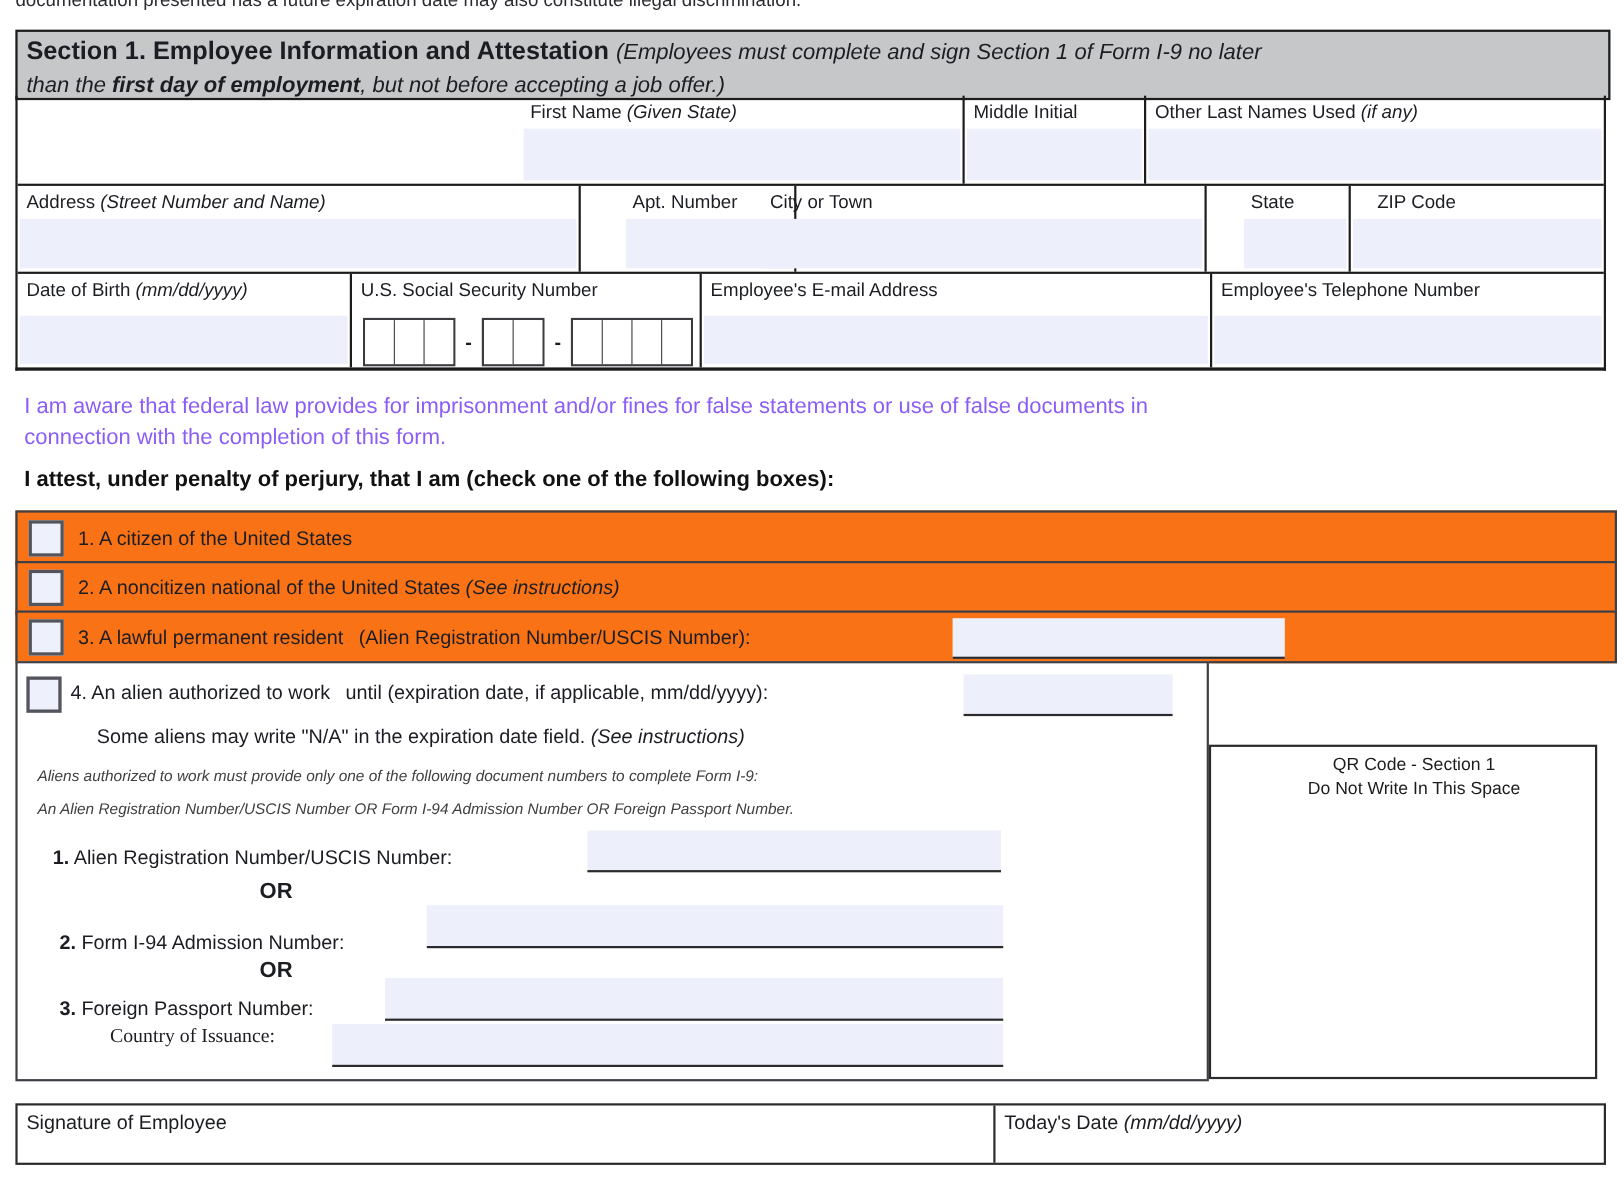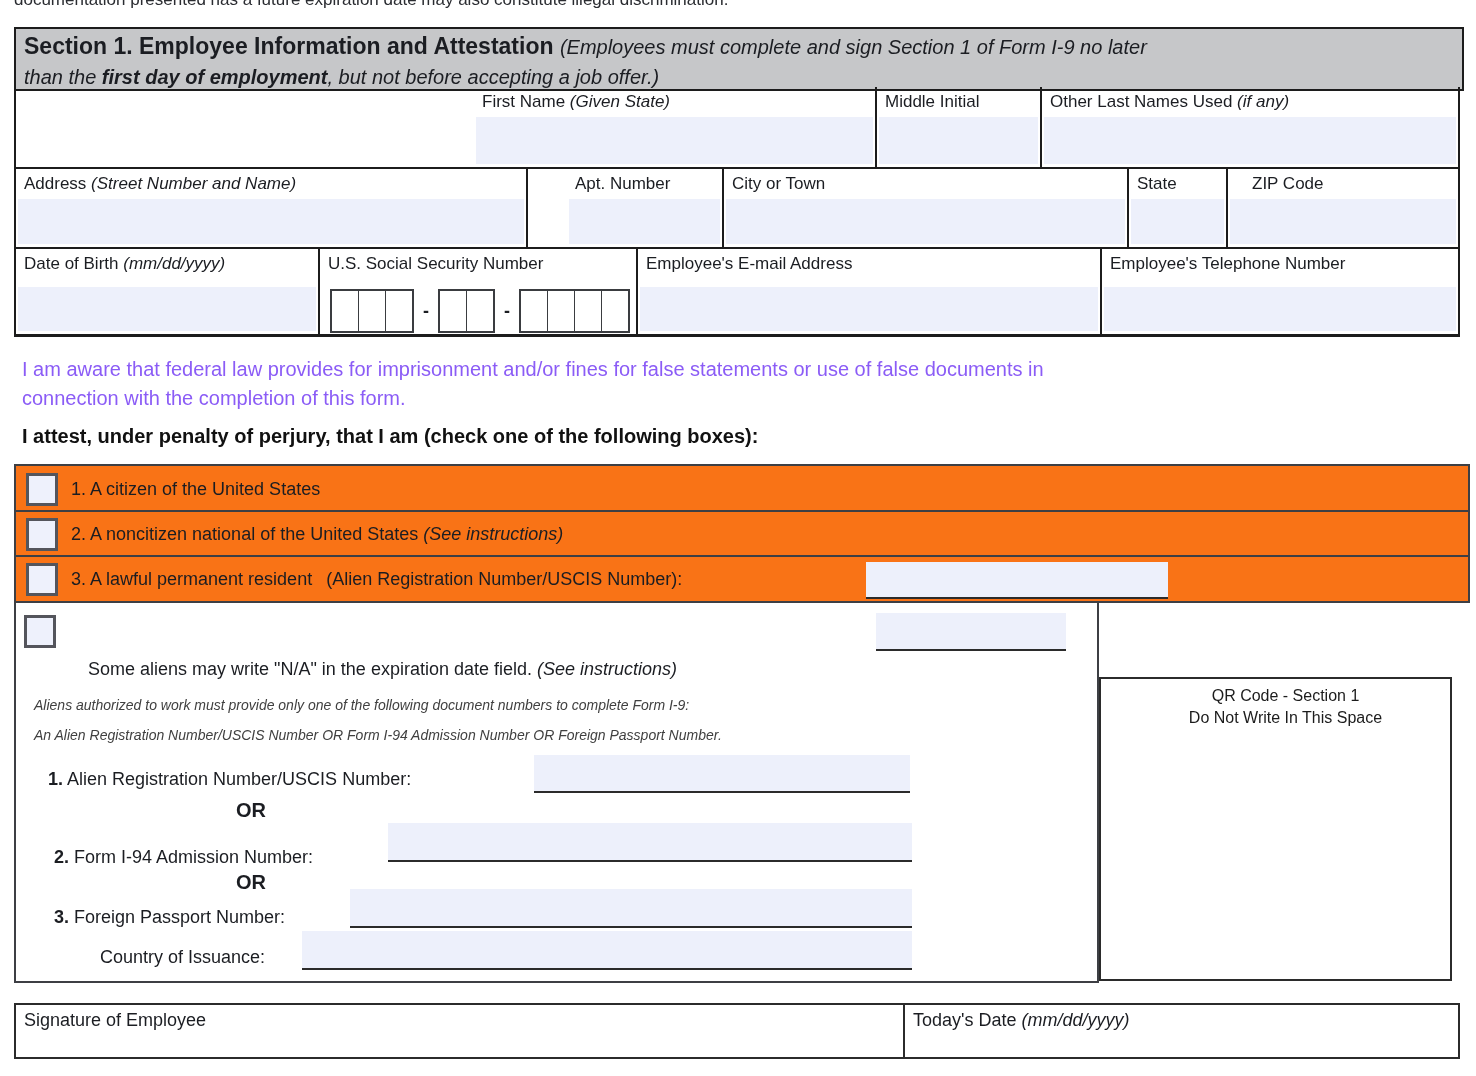--- a/index.html
+++ b/index.html
@@ -94,7 +94,7 @@
       <div class="flabel"><span>Apt. Number</span></div>
       <div class="fill"></div>
     </div>
-    <div class="fcell" style="left:708px;width:405px;">
+    <div class="fcell" style="left:676px;width:405px;">
       <div class="flabel"><span>City or Town</span></div>
       <div class="fill"></div>
     </div>

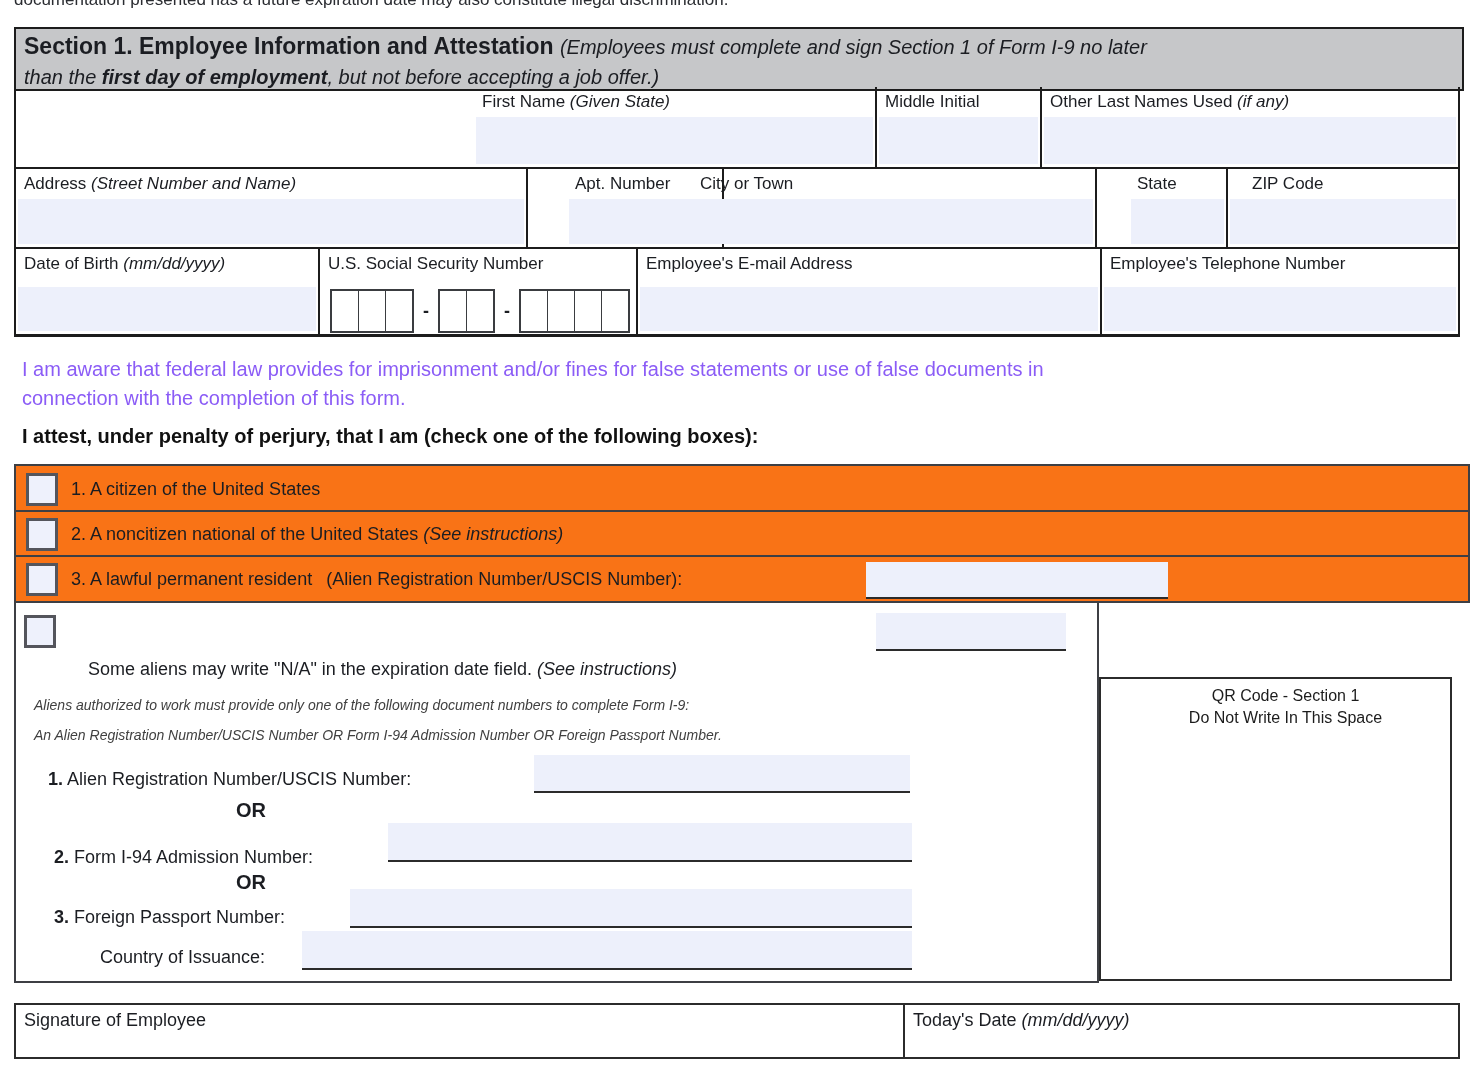--- a/index.html
+++ b/index.html
@@ -170,6 +170,7 @@
 
 <div class="abs box4">
   <div class="cb" style="position:absolute;left:8px;top:12px;margin:0;"></div>
+  <div class="b4line"><span>4. An alien authorized to work</span><span class="gap14">until (expiration date, if applicable, mm/dd/yyyy):</span></div>
   <div class="ufield" style="left:860px;top:10px;width:190px;height:36px;"></div>
   <div class="b4note"><span>Some aliens may write "N/A" in the expiration date field. </span><i>(See instructions)</i></div>
   <div class="b4ital" style="top:94px;">Aliens authorized to work must provide only one of the following document numbers to complete Form I-9:</div>

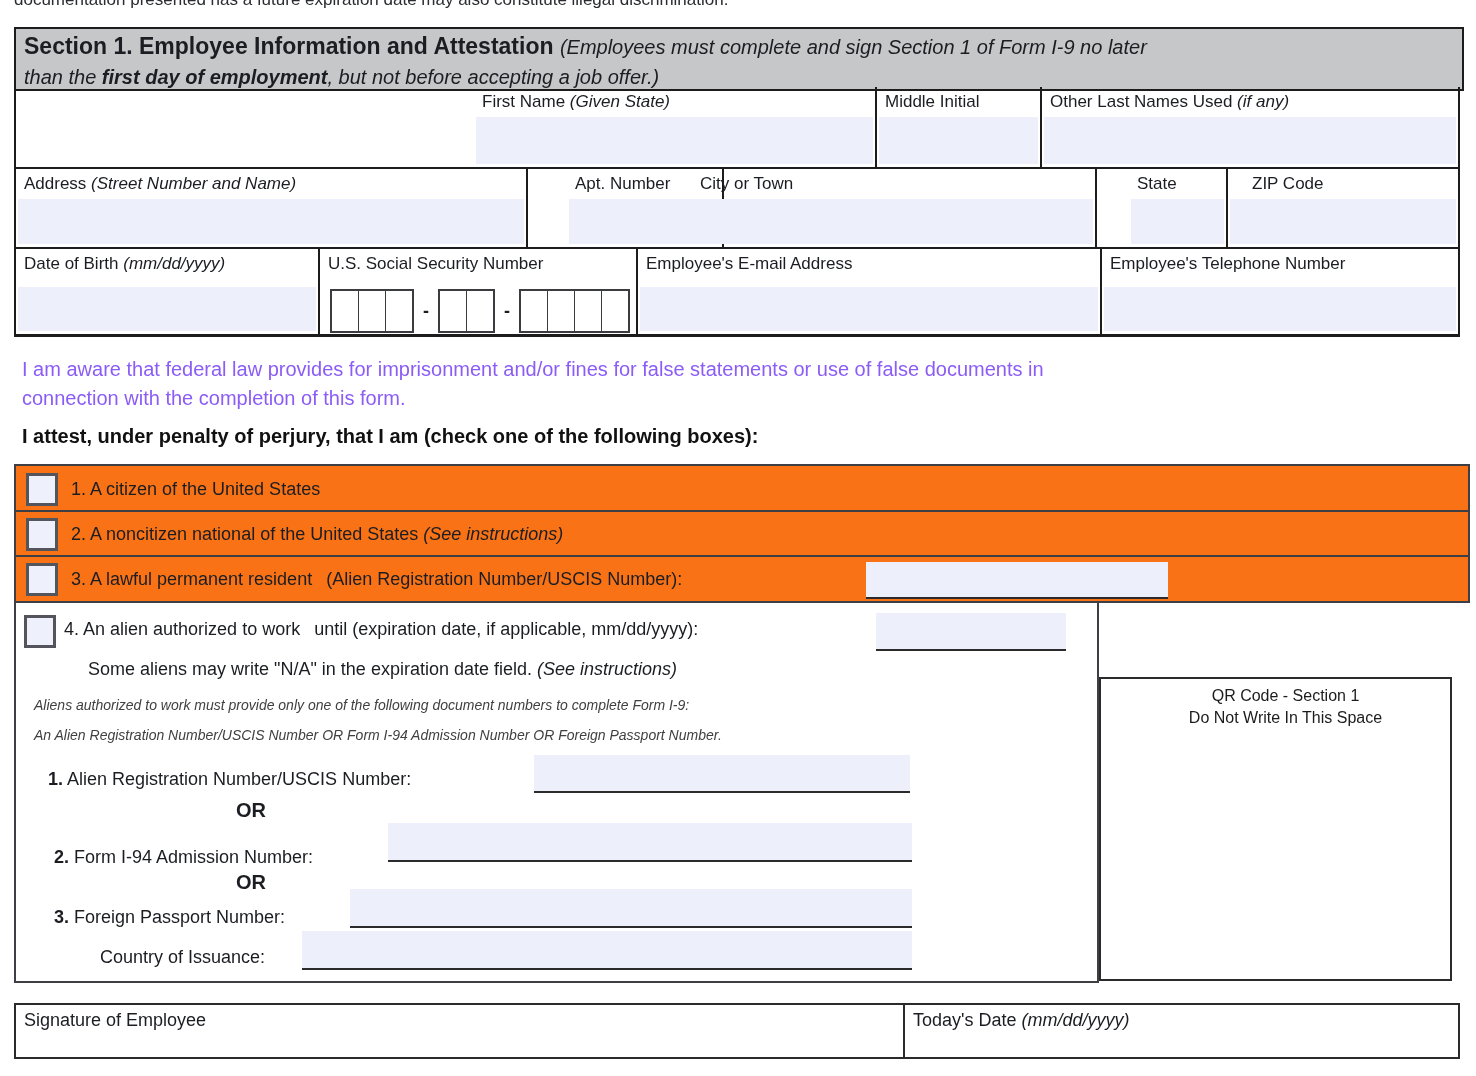--- a/index.html
+++ b/index.html
@@ -189,7 +189,7 @@
   <div class="doclabel" style="left:38px;top:304px;"><b>3.</b><span> Foreign Passport Number:</span></div>
   <div class="ufield" style="left:334px;top:286px;width:562px;height:37px;"></div>
 
-  <div class="doclabel" style="left:84px;top:344px;">Country of Issuance:</div>
+  <div class="doclabel" style="left:84px;top:328px;font-family:Liberation Serif, serif;">Country of Issuance:</div>
   <div class="ufield" style="left:286px;top:328px;width:610px;height:37px;"></div>
 </div>
 

